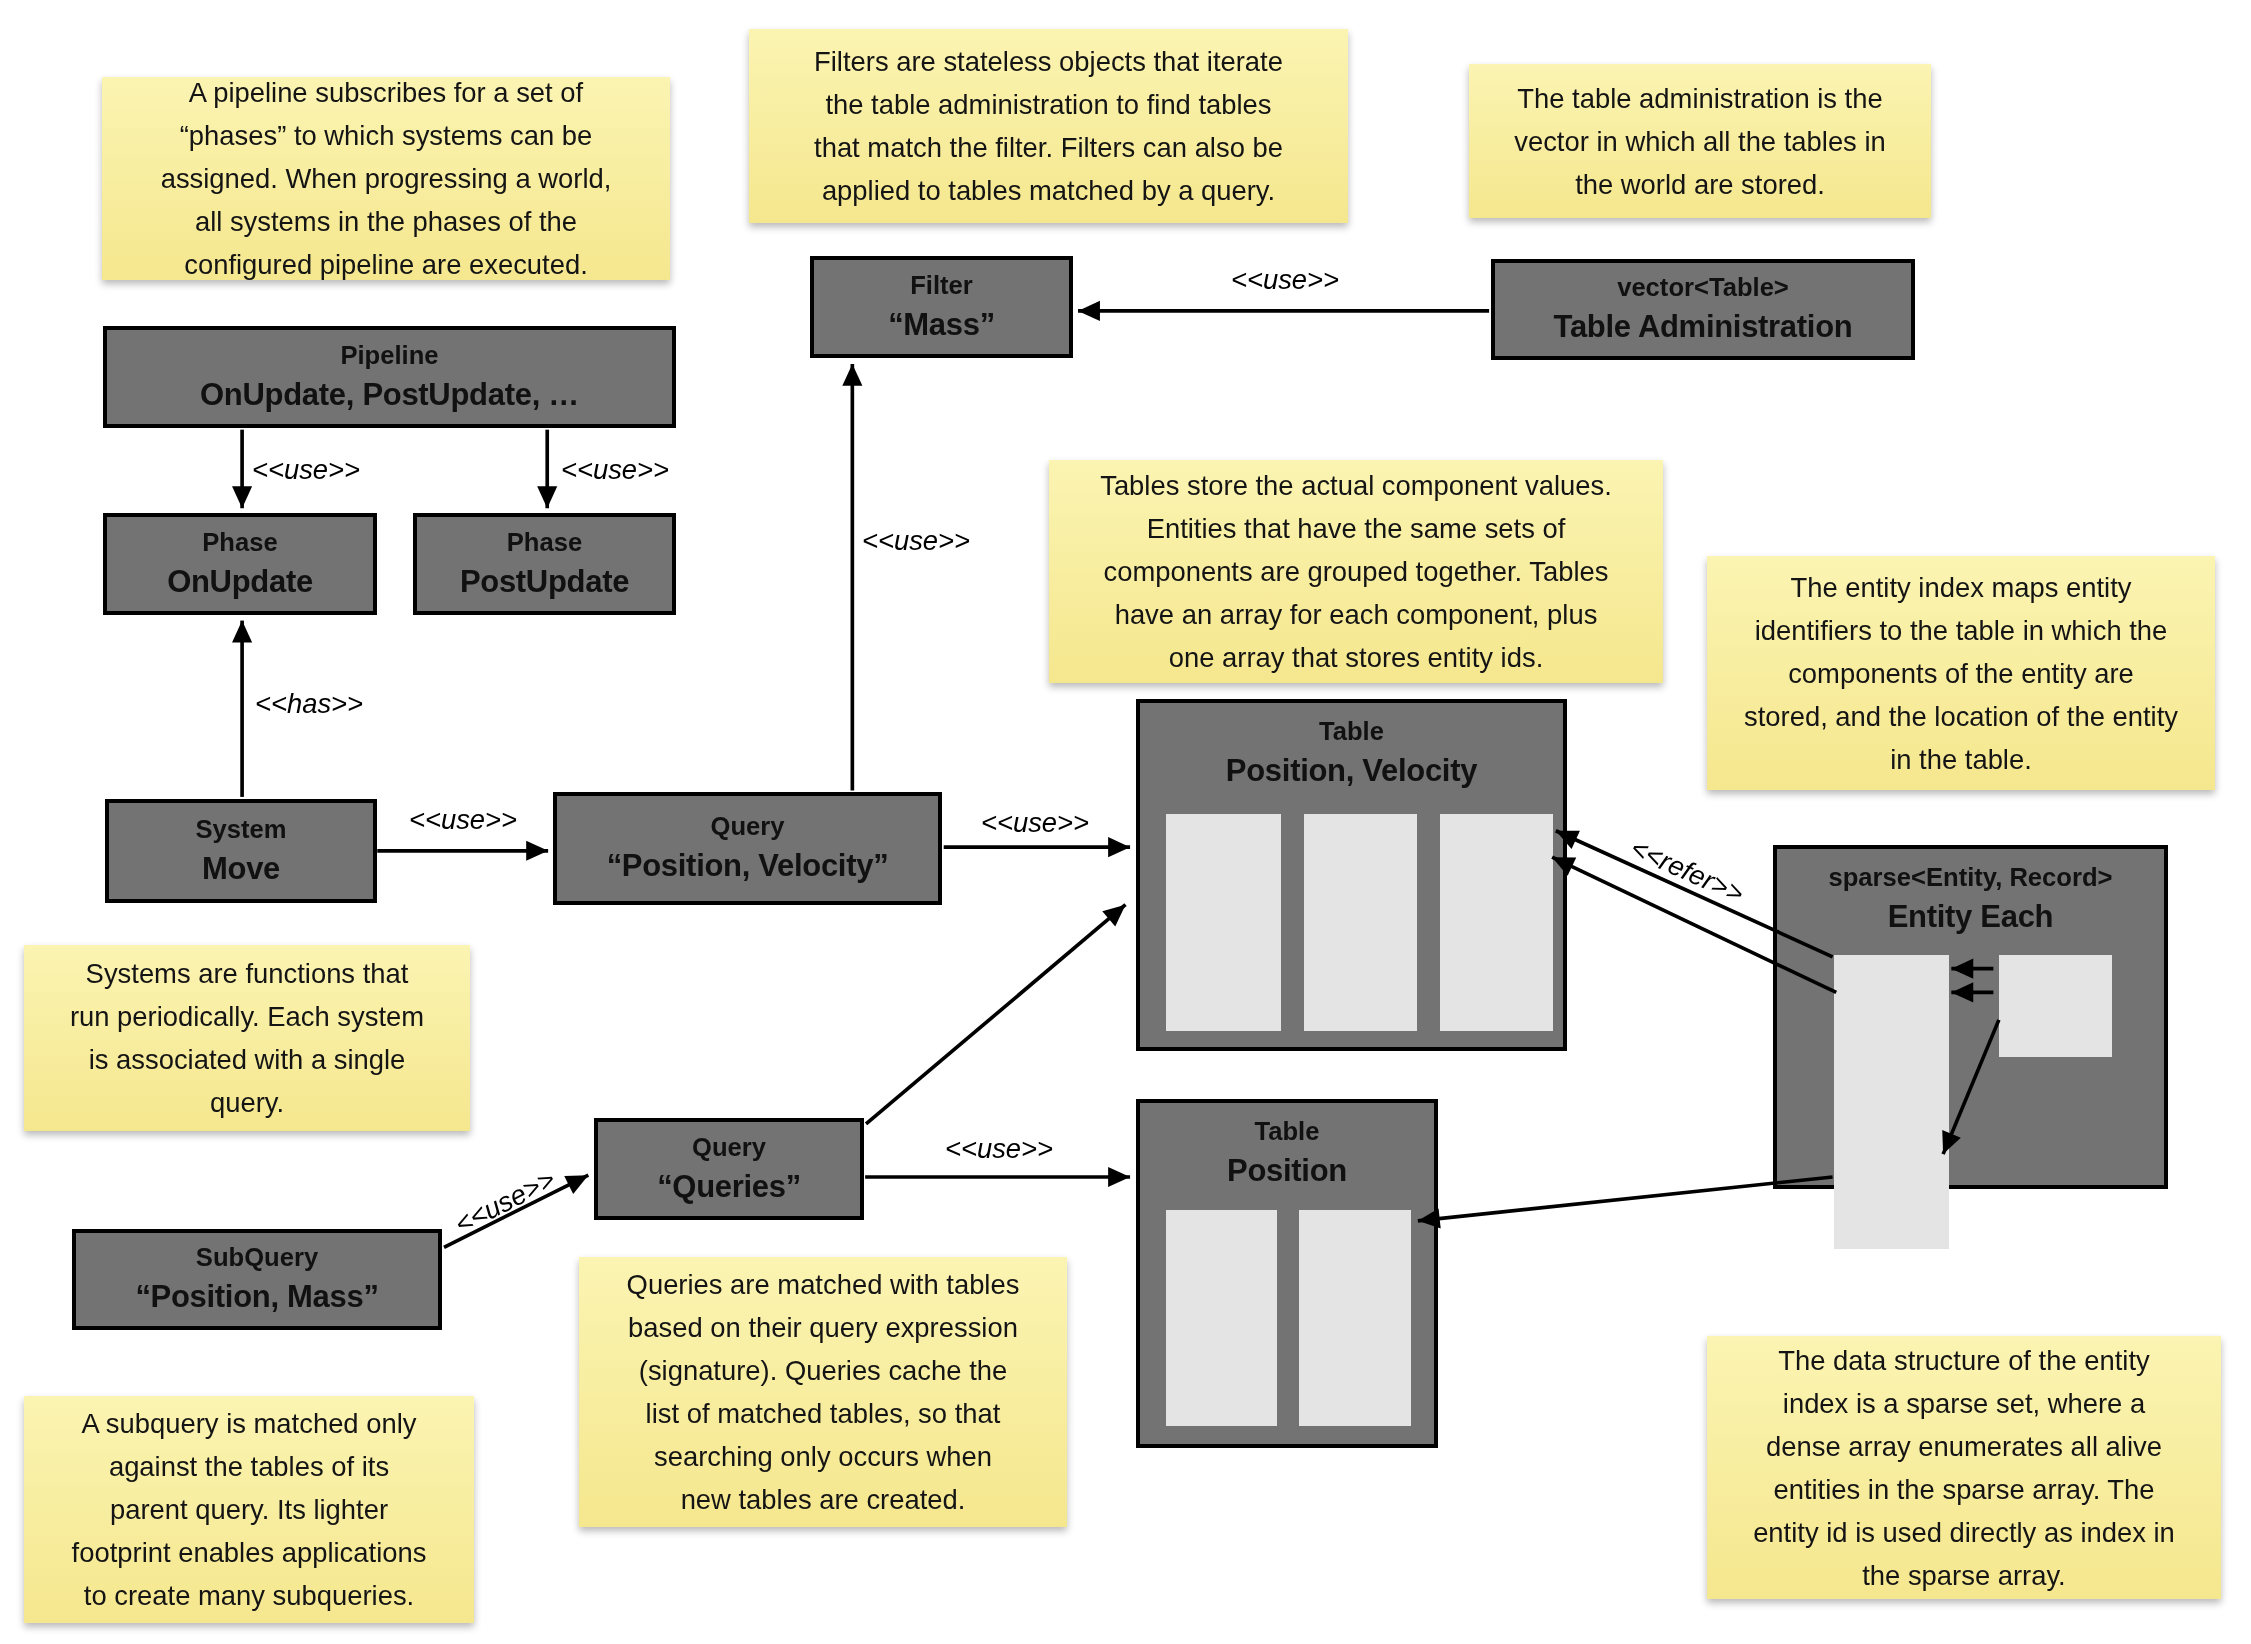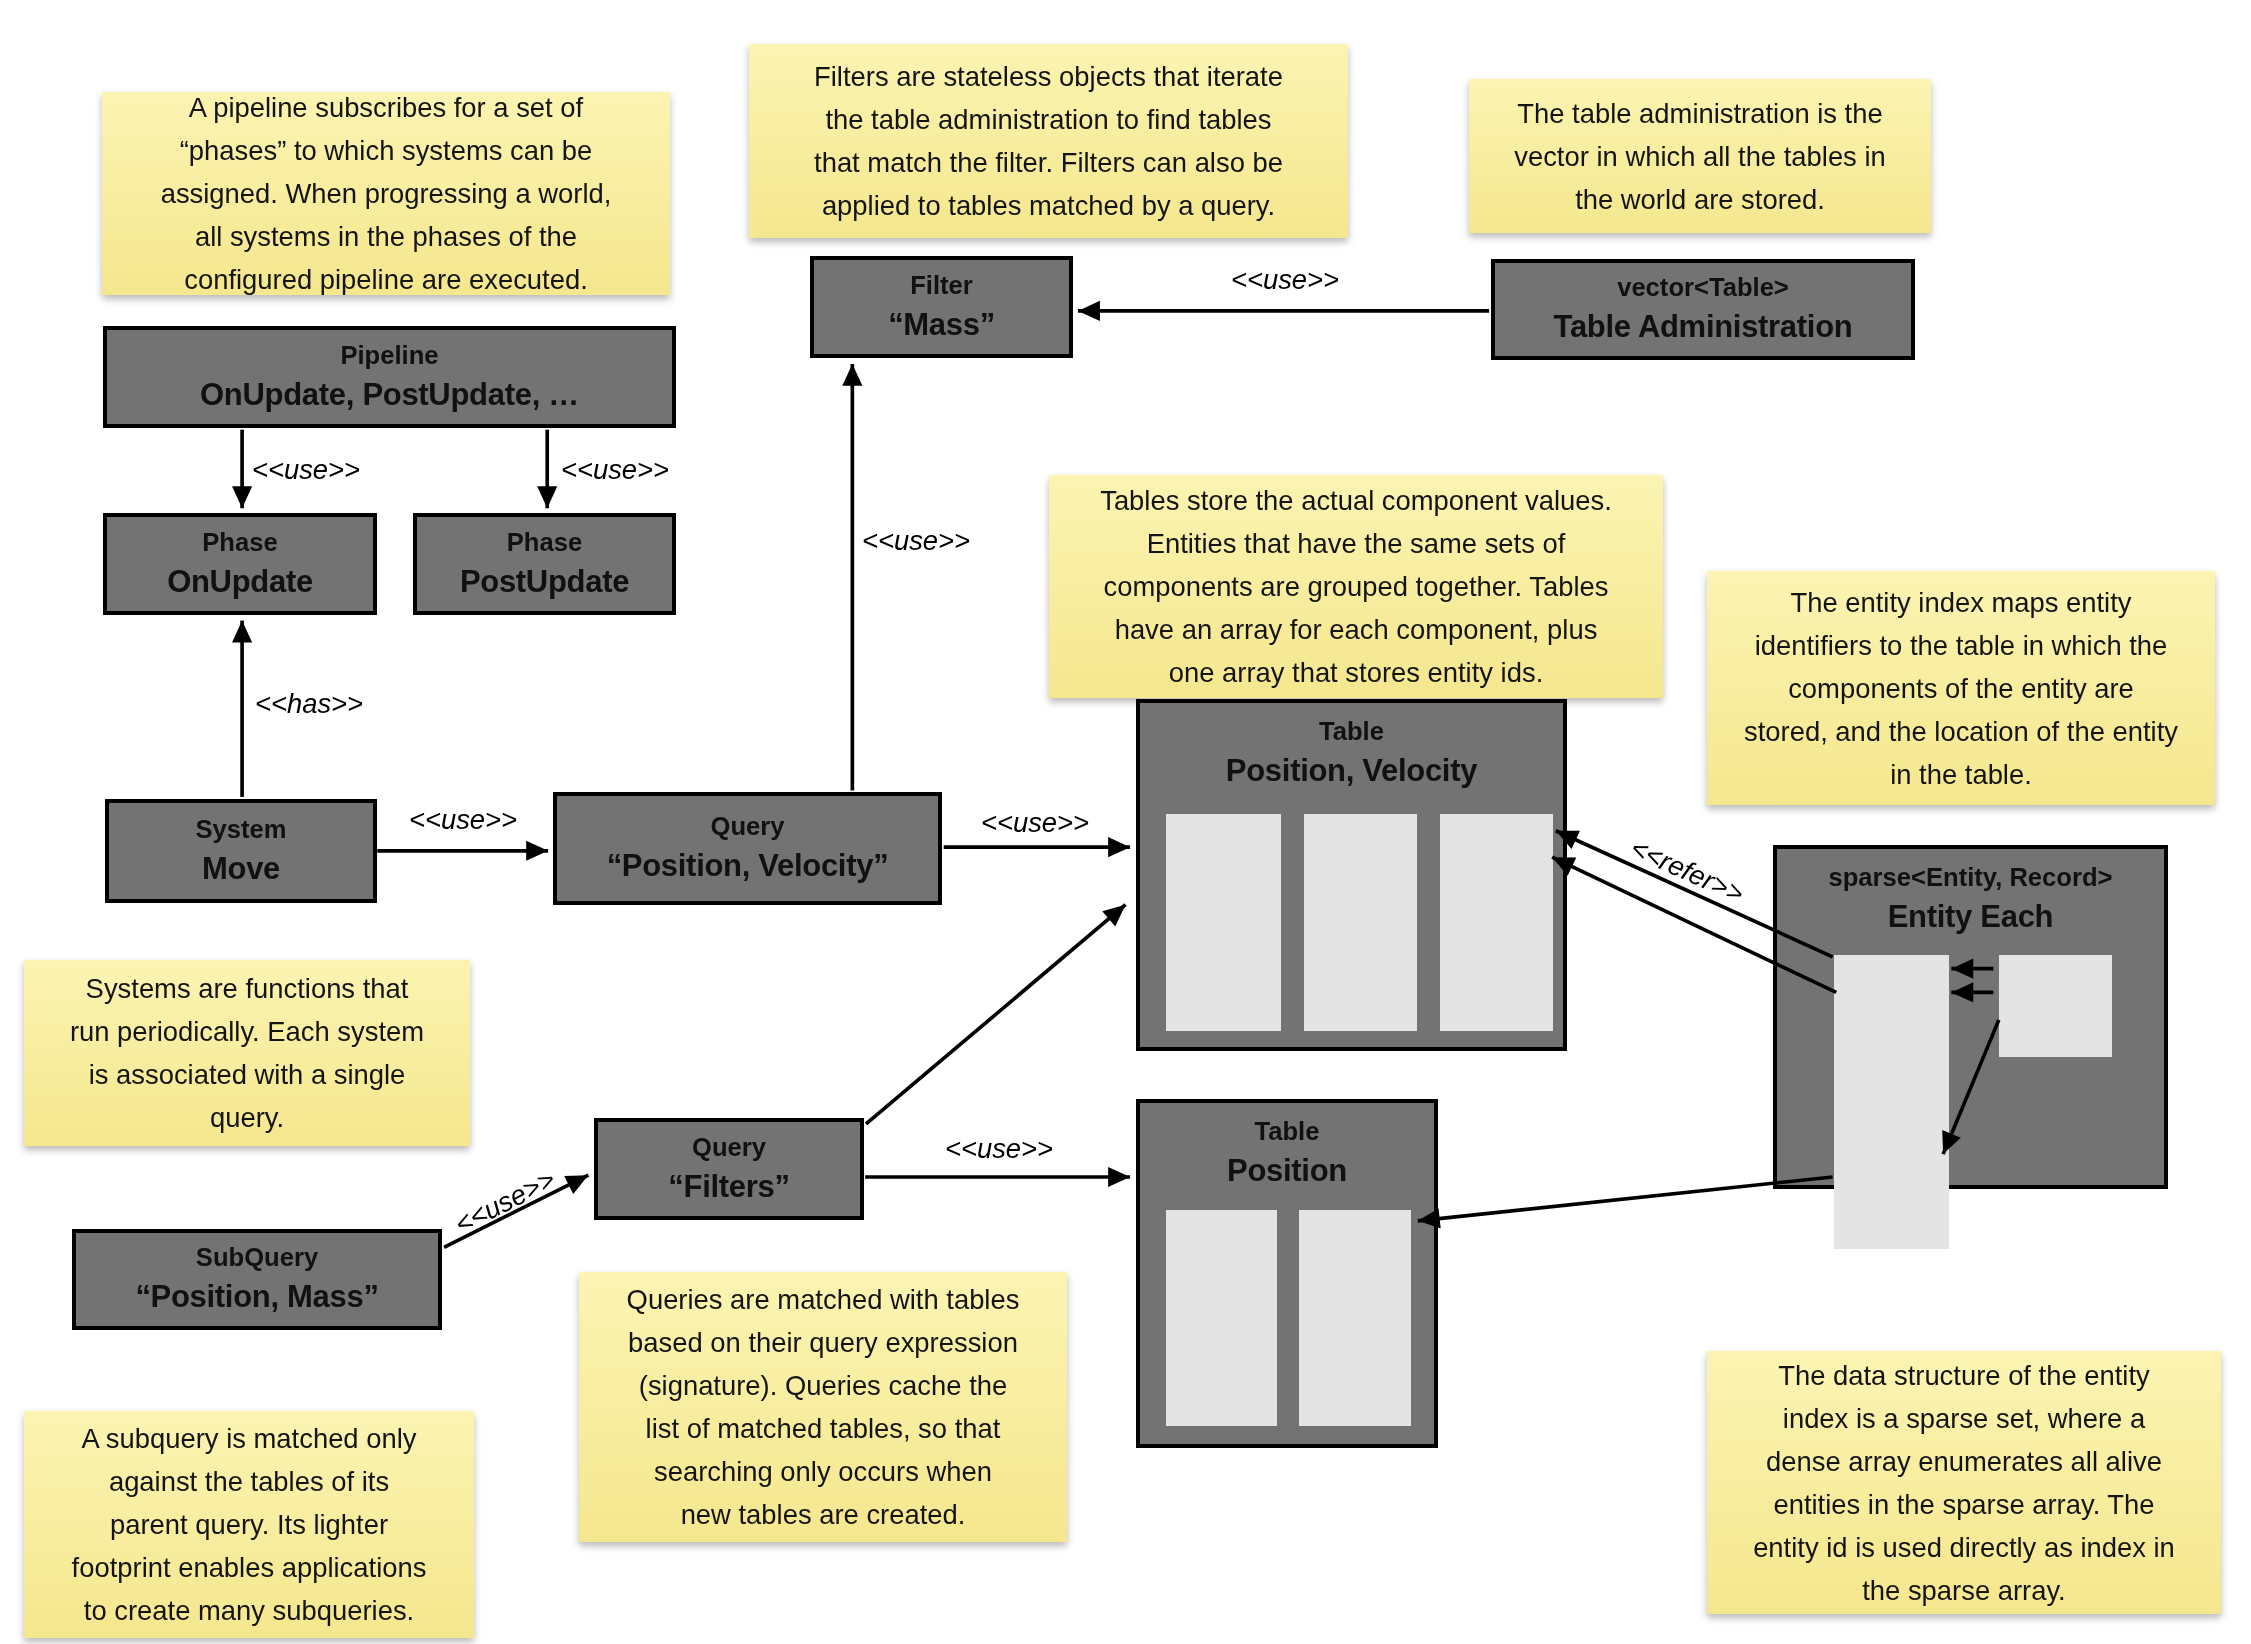--- a/index.html
+++ b/index.html
@@ -15,7 +15,7 @@
     box-shadow:0 3.7px 7.3px rgba(0,0,0,0.28);
     display:flex; align-items:center; justify-content:center;
     text-align:center; font-size:27.4px; line-height:43px;
-    color:#141414; white-space:pre-line;margin-top:15px;
+    color:#141414; white-space:pre-line;
   }
 
   

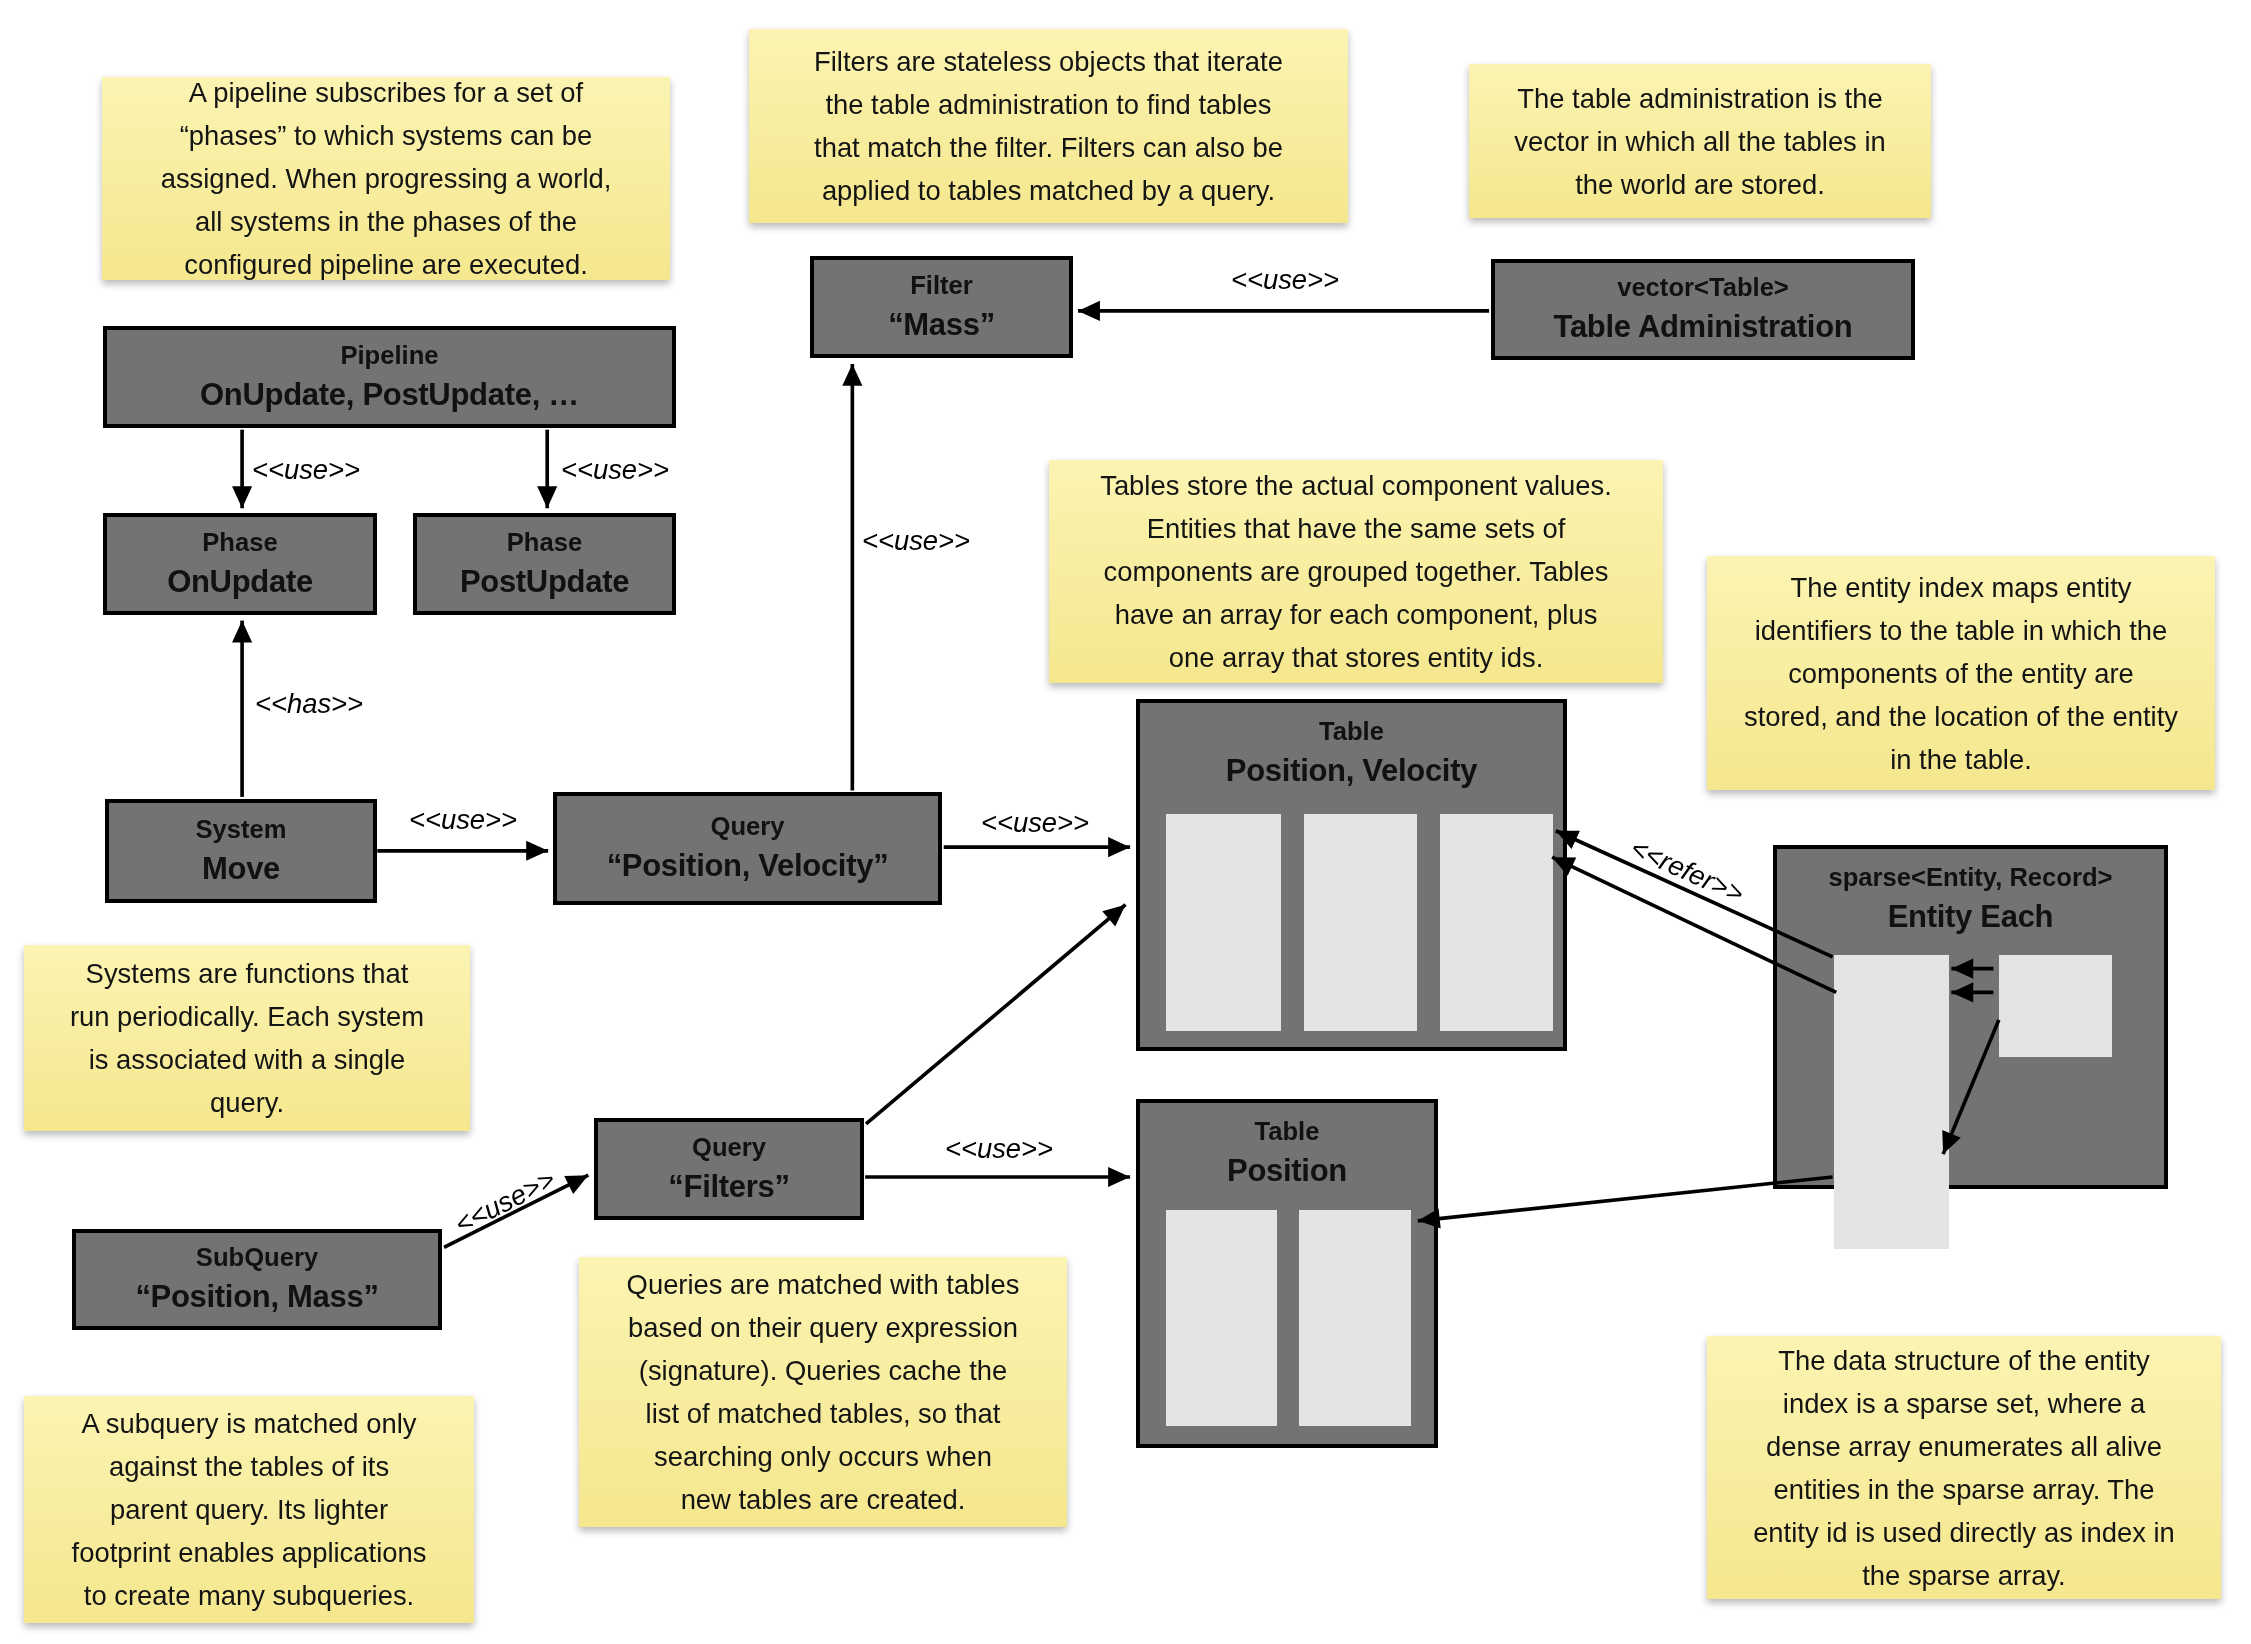--- a/index.html
+++ b/index.html
@@ -165,7 +165,7 @@
   </div>
   <div class="box" id="b-query-pos">
     <div class="stereo">Query</div>
-    <div class="label">“Filters”</div>
+    <div class="label">“Queries”</div>
   </div>
   <div class="box" id="b-subquery">
     <div class="stereo">SubQuery</div>

